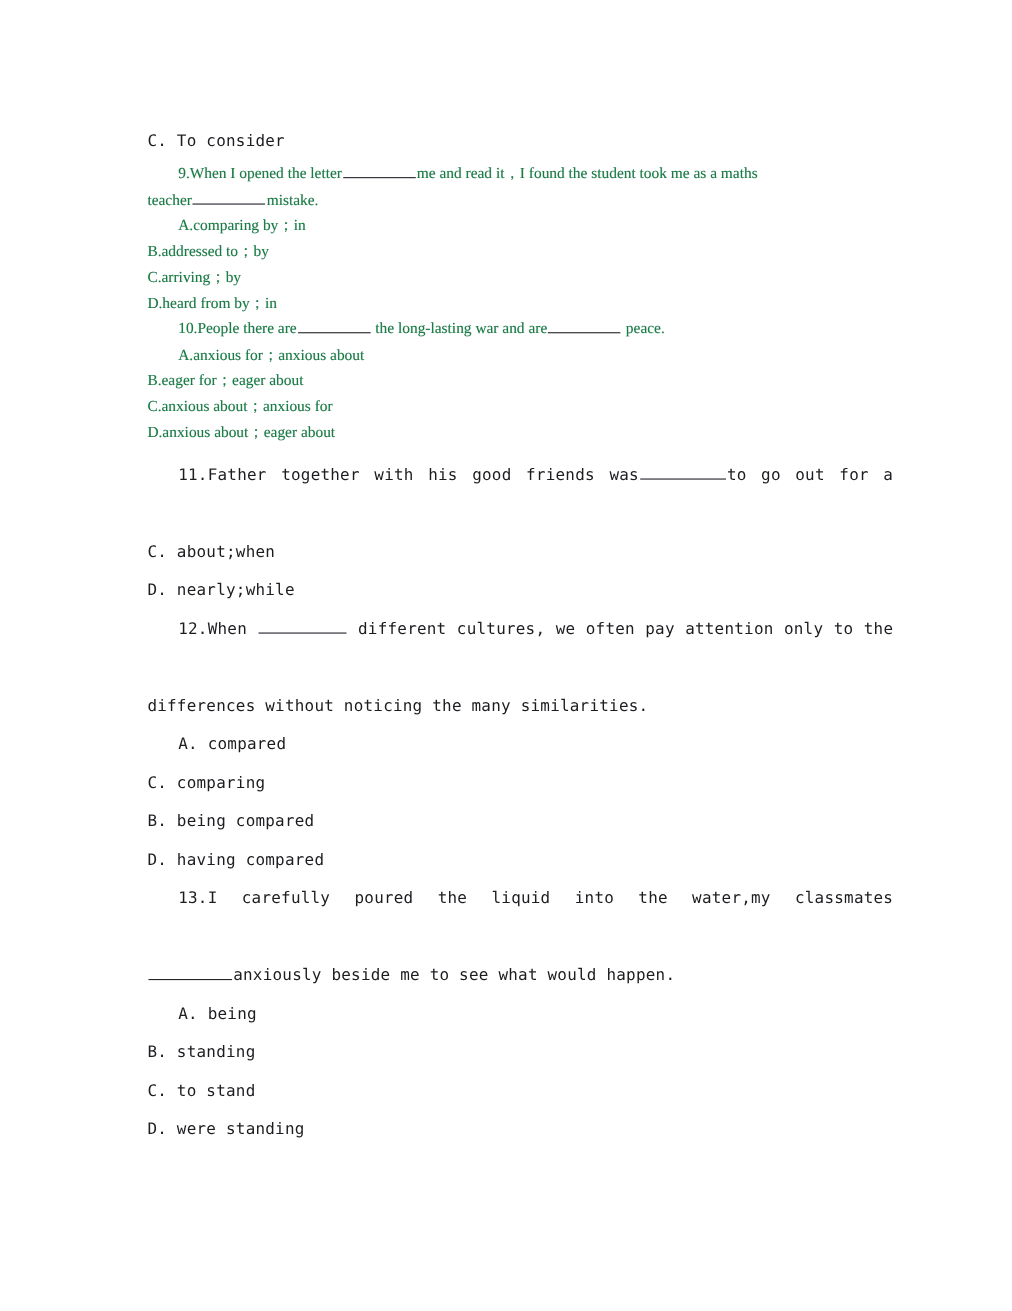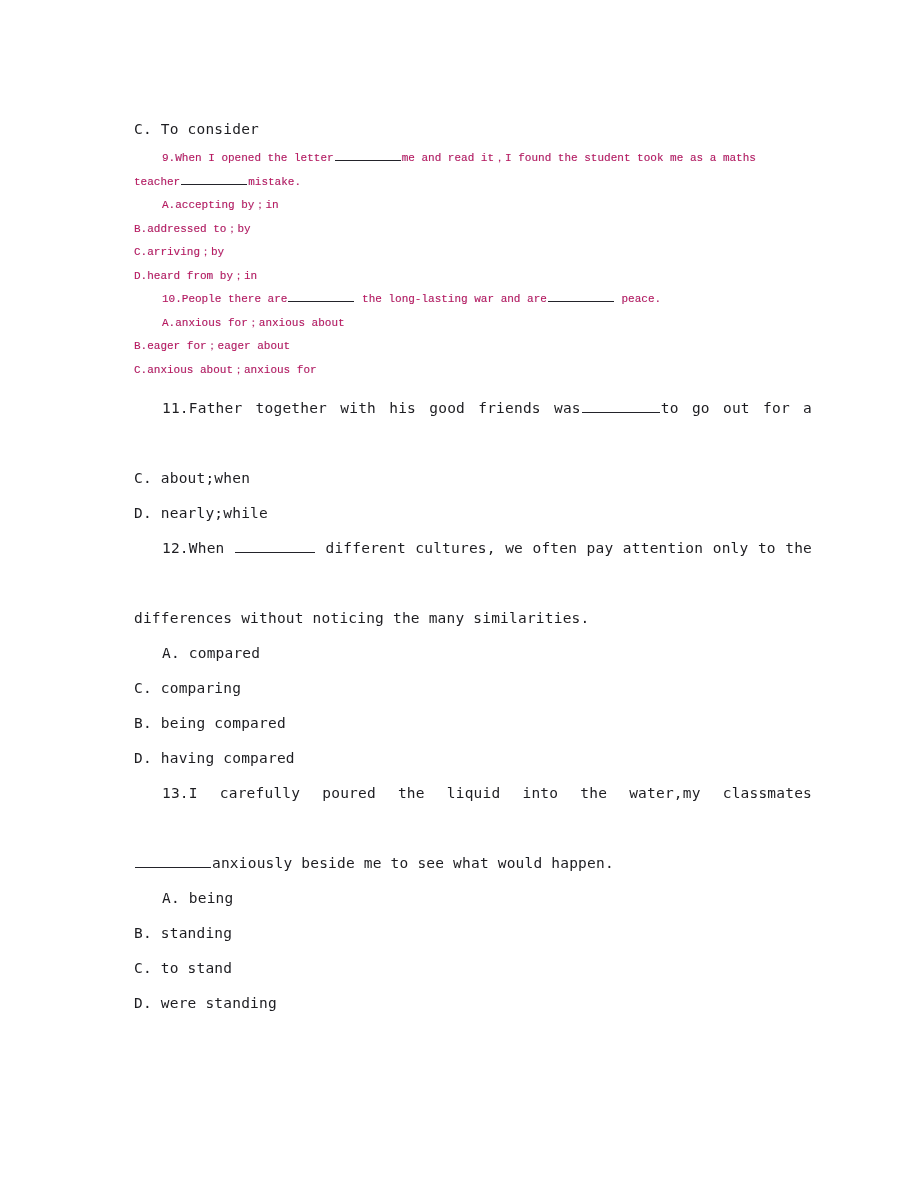--- a/index.html
+++ b/index.html
@@ -28,10 +28,10 @@
 
   
   .serif {
-    font-family: Liberation Mono, monospace;
-    font-size: 11px;
+    font-family: Liberation Serif, serif;
+    font-size: 14px;
     line-height: 23.5px;
-    color: #be185d;
+    color: #15803d;
   }
   .serif .stem {
     text-indent: 28px;

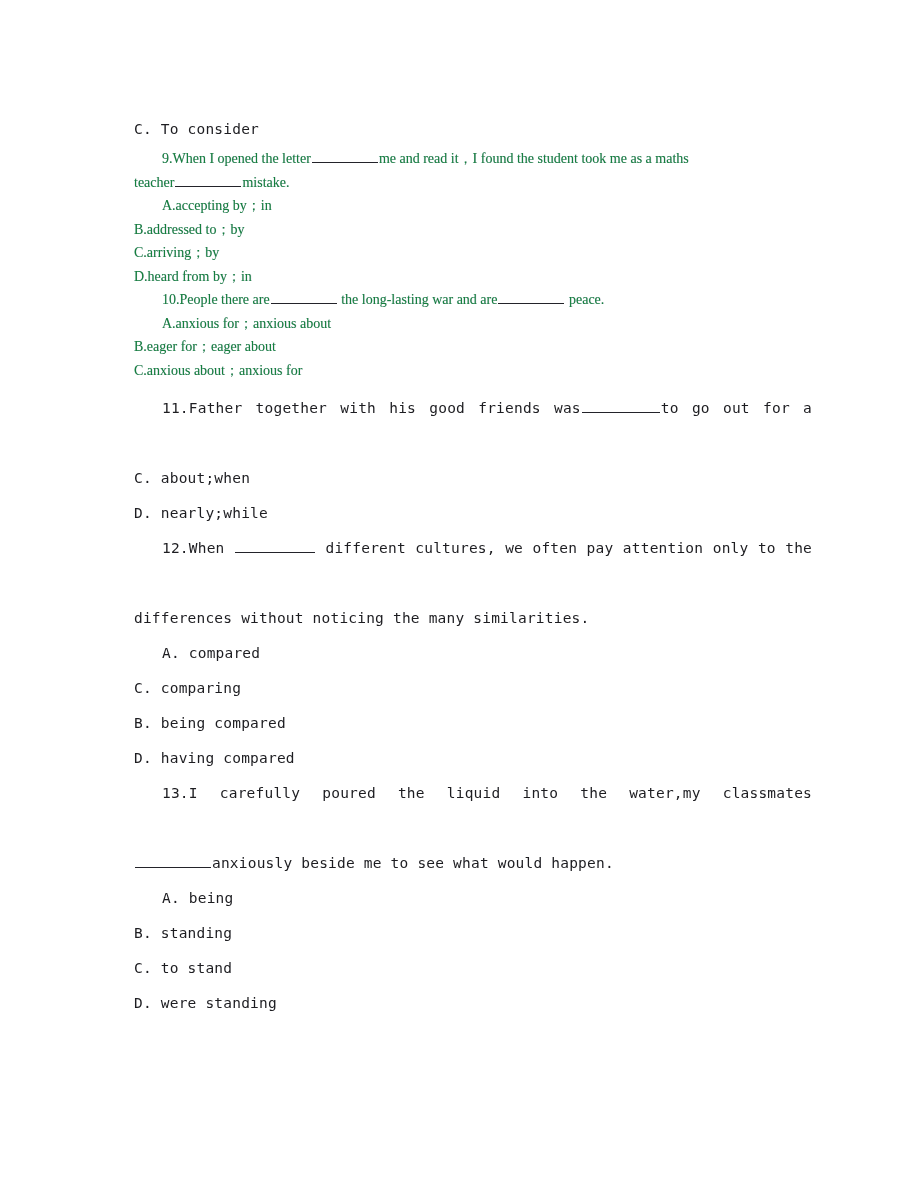--- a/index.html
+++ b/index.html
@@ -107,7 +107,7 @@
       <div>
         <span>teacher</span><span class="blank w-serif"></span><span>mistake.</span>
       </div>
-      <div class="opt-a">A.accepting by；in</div>
+      <div class="opt-a">A.comparing by；in</div>
       <div class="opt">B.addressed to；by</div>
       <div class="opt">C.arriving；by</div>
       <div class="opt">D.heard from by；in</div>

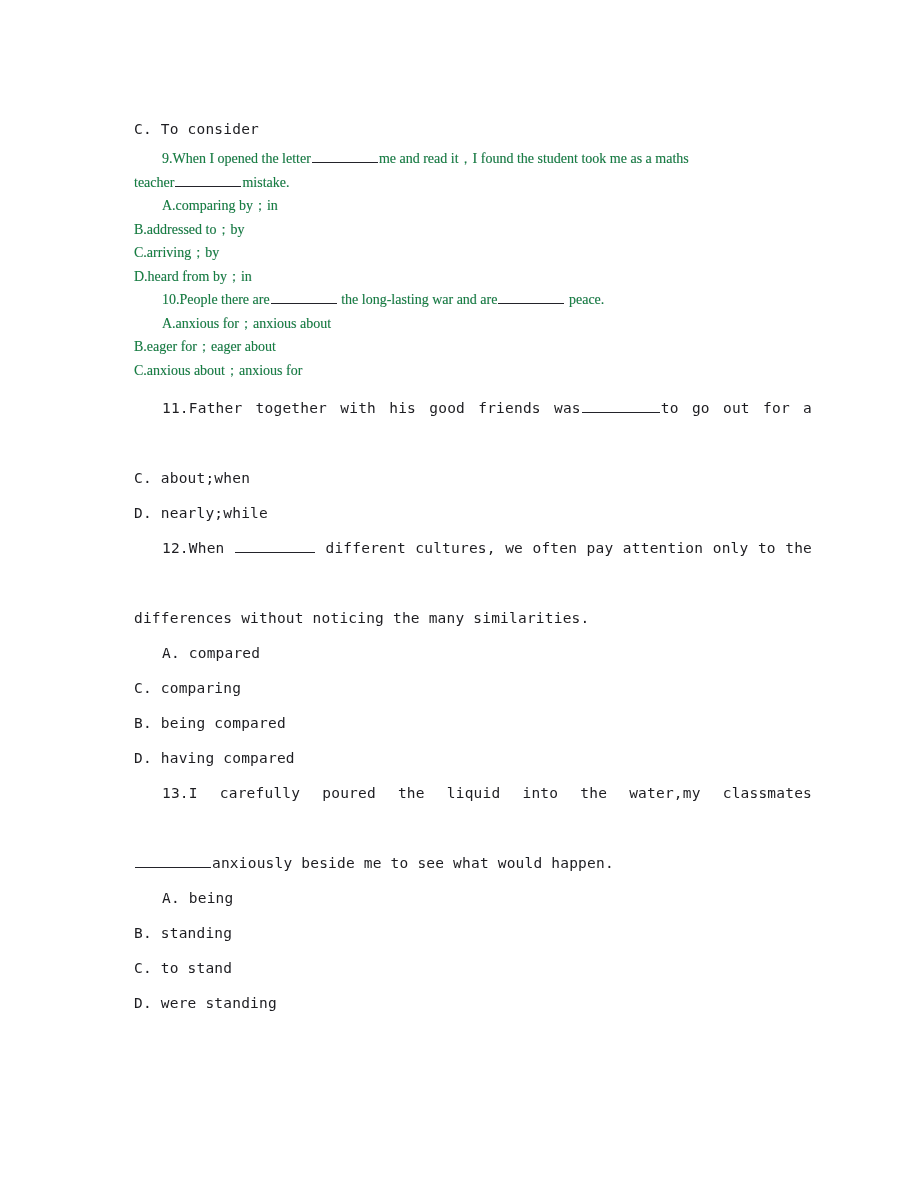--- a/index.html
+++ b/index.html
@@ -122,6 +122,7 @@
       <div class="opt-a">A.anxious for；anxious about</div>
       <div class="opt">B.eager for；eager about</div>
       <div class="opt">C.anxious about；anxious for</div>
+      <div class="opt">D.anxious about；eager about</div>
     </div>
 
     <div class="gap-md"></div>

